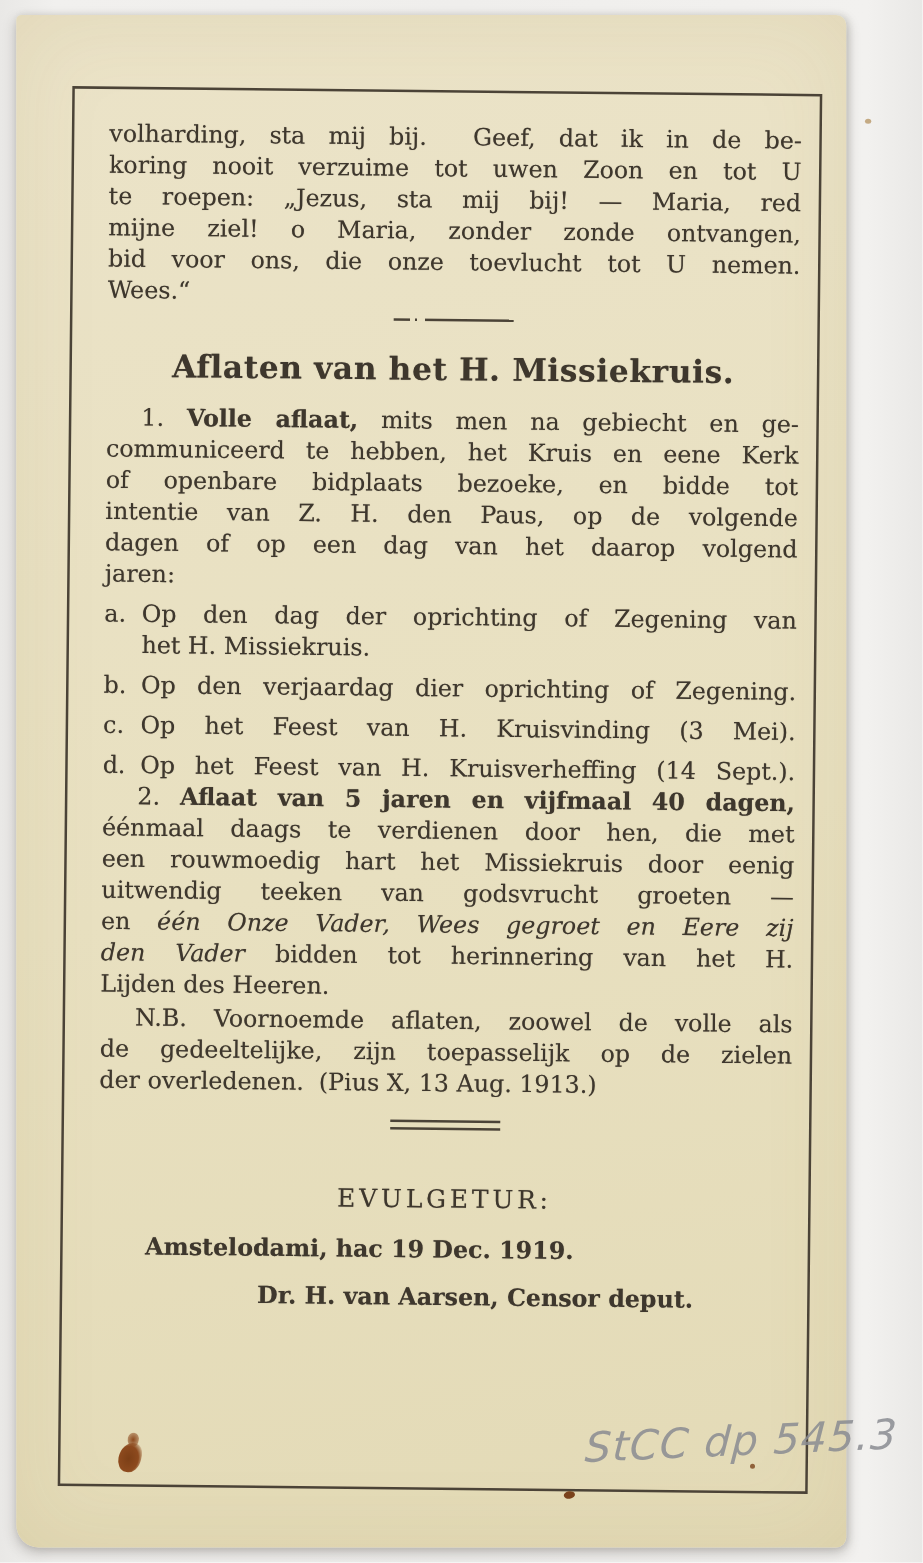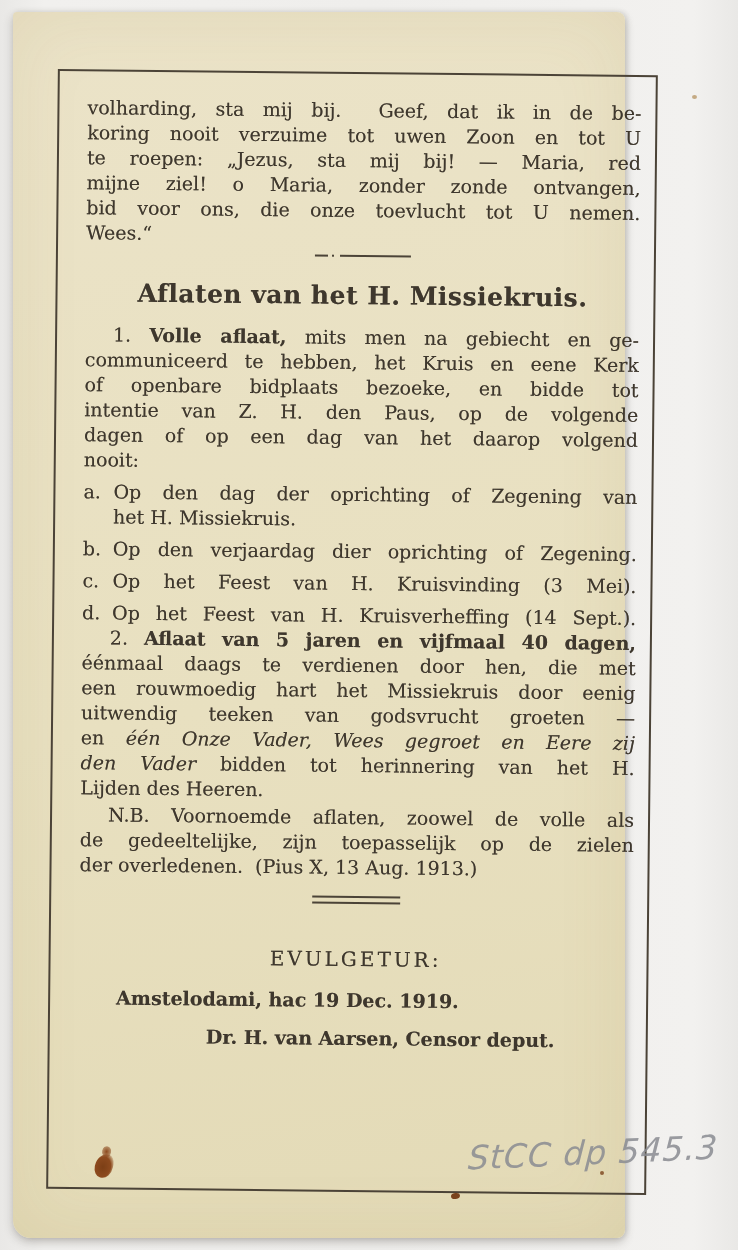--- a/index.html
+++ b/index.html
@@ -9,7 +9,7 @@
     font-family:"DejaVu Serif",serif;
   }
   .card{
-    position:absolute;left:13px;top:12px;width:612px;height:1226px;
+    position:absolute;left:13px;top:12px;width:664px;height:1226px;
     background:linear-gradient(170deg,#ebe3c8 0%,#e8e0c0 55%,#e3dab6 100%);
     border-radius:4px 8px 8px 18px;
     box-shadow:0 4px 10px rgba(60,55,45,.28), 2px 0 5px rgba(60,55,45,.12),

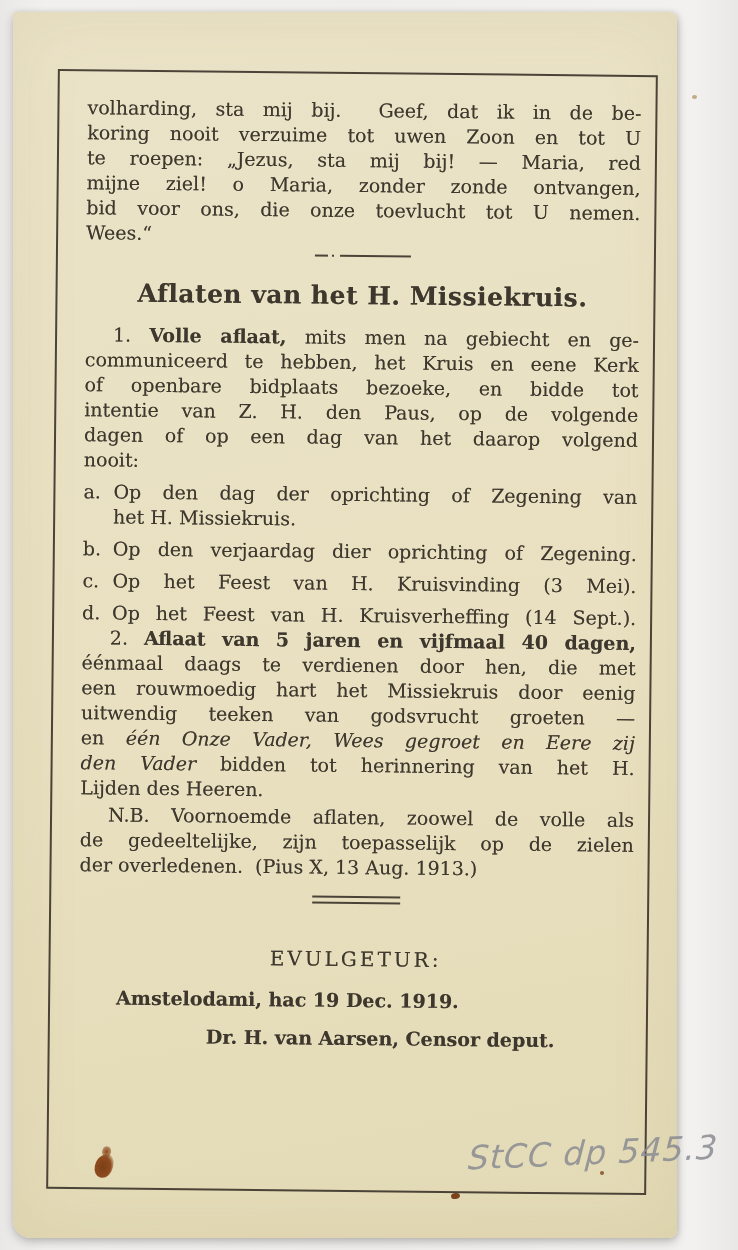--- a/index.html
+++ b/index.html
@@ -101,7 +101,7 @@
           <div class="tline"><span>of openbare bidplaats bezoeke, en bidde tot</span></div>
           <div class="tline"><span>intentie van Z. H. den Paus, op de volgende</span></div>
           <div class="tline"><span>dagen of op een dag van het daarop volgend</span></div>
-          <div class="tline short"><span>nooit:</span></div>
+          <div class="tline short"><span>jaren:</span></div>
         </div>
       <div class="list">
           <div class="lrow">

